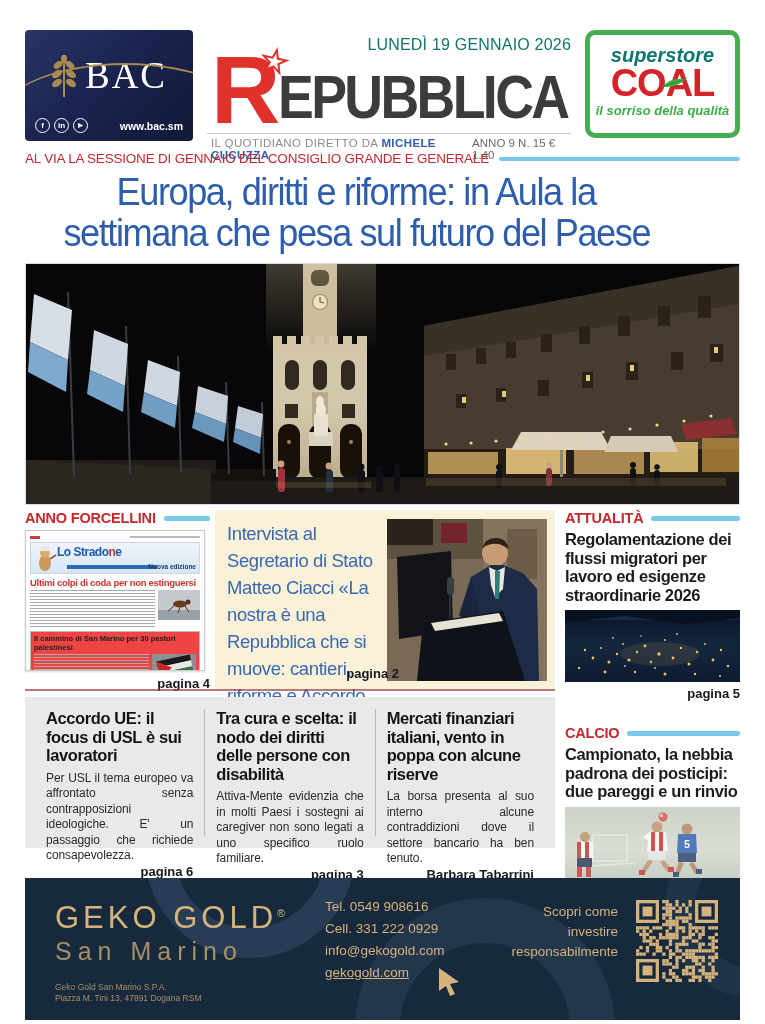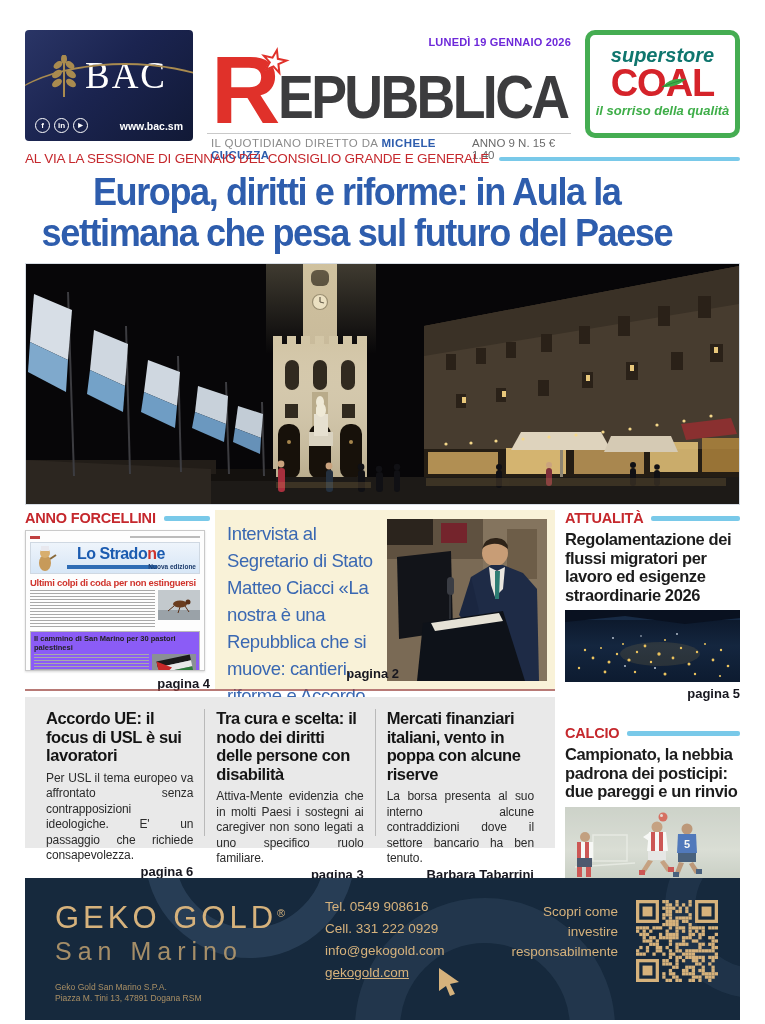--- a/index.html
+++ b/index.html
@@ -26,7 +26,7 @@
   .bac-url { color:#fff; font-size:10.5px; font-weight:bold; }
 
   .masthead-center { flex:1; position:relative; padding:0 14px; }
-  .mast-date { position:absolute; top:6px; right:14px; font-size:11px; font-weight:bold; color:#6d28d9; letter-spacing:0.2px; }
+  .mast-date { position:absolute; top:6px; right:14px; font-size:16px; font-weight:normal; color:#0f766e; letter-spacing:0.2px; }
   .logo-line { position:absolute; top:24px; left:18px; display:flex; align-items:flex-end; height:72px; }
   .logo-r { position:relative; font-size:96px; line-height:72px; font-weight:bold; color:#e0312a; letter-spacing:-4px; }
   .logo-star { position:absolute; top:-8px; right:-8px; font-size:30px; line-height:30px; color:#ffffff; transform:rotate(12deg); -webkit-text-stroke:1px #e0312a; }

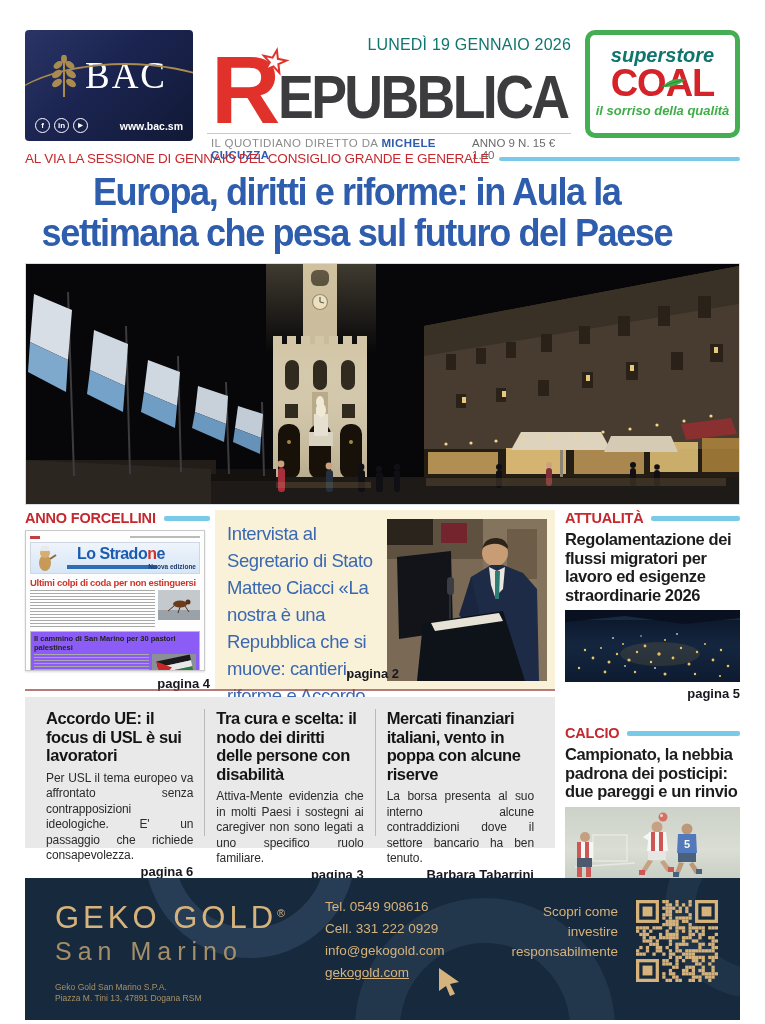--- a/index.html
+++ b/index.html
@@ -54,7 +54,7 @@
   .kicker-line { flex:1; height:4px; background:#79c9e9; margin-left:10px; border-radius:2px; }
 
   
-  .headline { position:absolute; top:172px; left:0; width:713px; text-align:center; color:#2e5dad; font-weight:bold; }
+  .headline { position:absolute; top:172px; left:0; width:713px; text-align:center; color:#2e5dad; font-weight:normal; }
   .headline .hl { display:inline-block; transform:scaleX(.95); font-size:38px; line-height:41px; letter-spacing:-1.5px; }
 
   

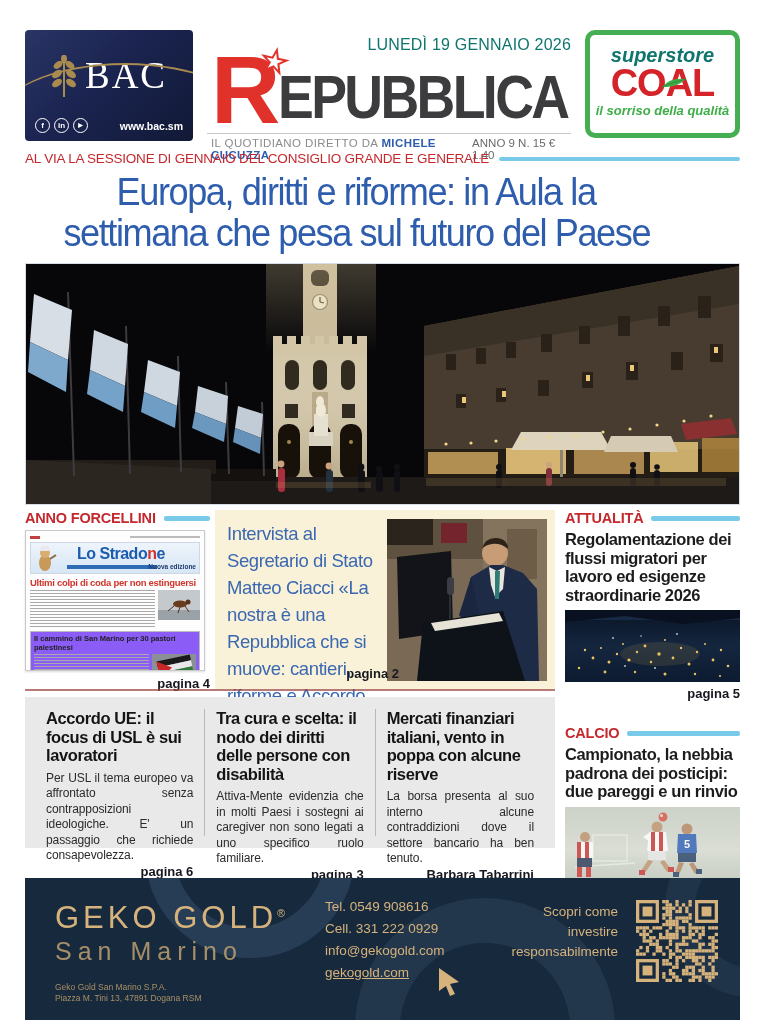--- a/index.html
+++ b/index.html
@@ -73,7 +73,7 @@
   .mp-top .bar { width:70px; height:2px; background:#bbb; }
   .mp-head { position:relative; height:32px; background:linear-gradient(#eef4fb,#d7e6f6); border:1px solid #cfd8e2; }
   .mp-mascot { position:absolute; left:2px; top:2px; }
-  .mp-title { position:absolute; left:46px; top:2px; font-size:16px; font-weight:bold; color:#1b5bb0; letter-spacing:-0.5px; }
+  .mp-title { position:absolute; left:26px; top:2px; font-size:12px; font-weight:bold; color:#1b5bb0; letter-spacing:-0.5px; }
   .mp-title .red-n { color:#d0342c; }
   .mp-subbar { position:absolute; left:36px; bottom:4px; width:90px; height:4px; background:#2e6cb5; }
   .mp-edition { position:absolute; right:3px; bottom:3px; font-size:6.5px; font-weight:bold; color:#1b3a6b; }

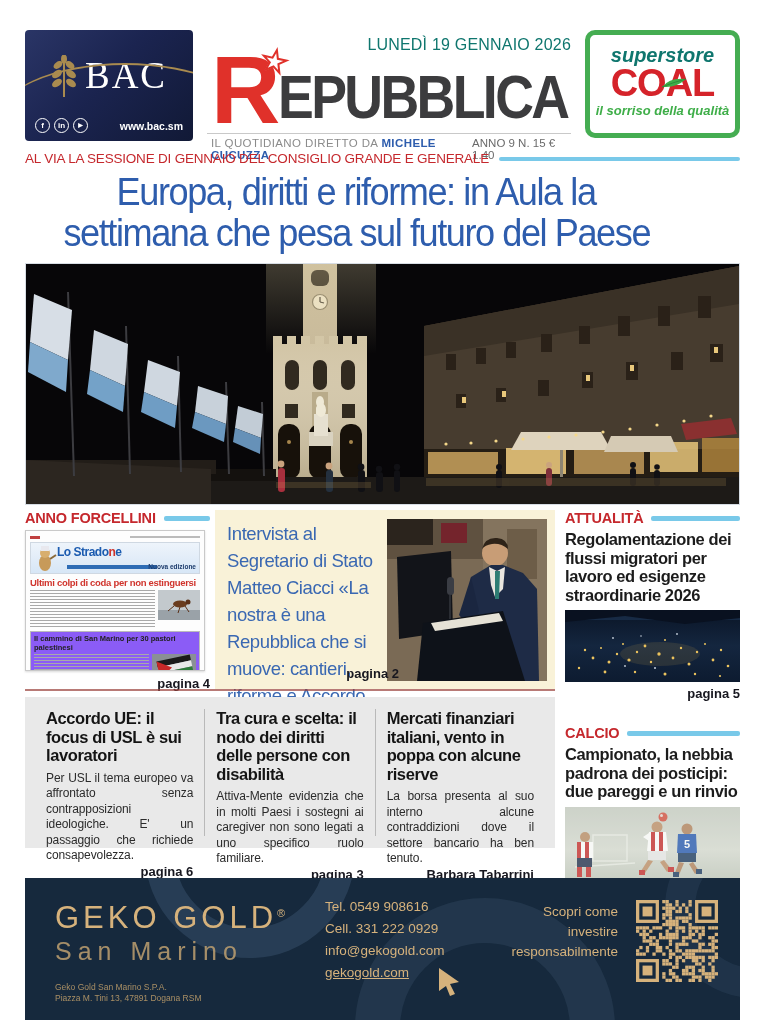--- a/index.html
+++ b/index.html
@@ -80,7 +80,7 @@
   .mp-h1 { margin-top:3px; font-size:9.5px; font-weight:bold; color:#d0342c; letter-spacing:-0.3px; }
   .mp-body { display:flex; gap:3px; margin-top:2px; }
   .fakelines { background:repeating-linear-gradient(to bottom,#a9a9a9 0 1px, transparent 1px 3px); }
-  .mp-art2 { margin-top:3px; border:1px solid #bbb; background:#8b5cf6; padding:2px 3px; }
+  .mp-art2 { margin-top:3px; border:1px solid #bbb; background:#ef4444; padding:2px 3px; }
   .mp-h2 { font-size:7.5px; font-weight:bold; color:#222; }
   .mp-art2-body { display:flex; gap:3px; margin-top:2px; }
 

